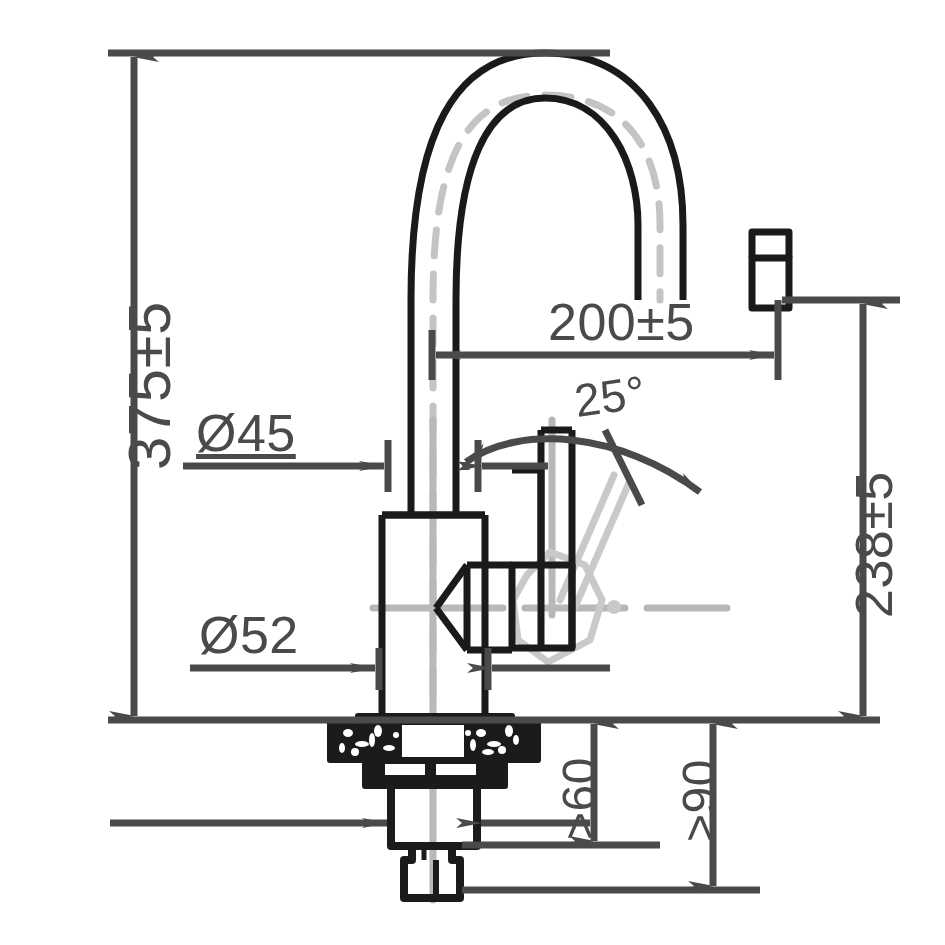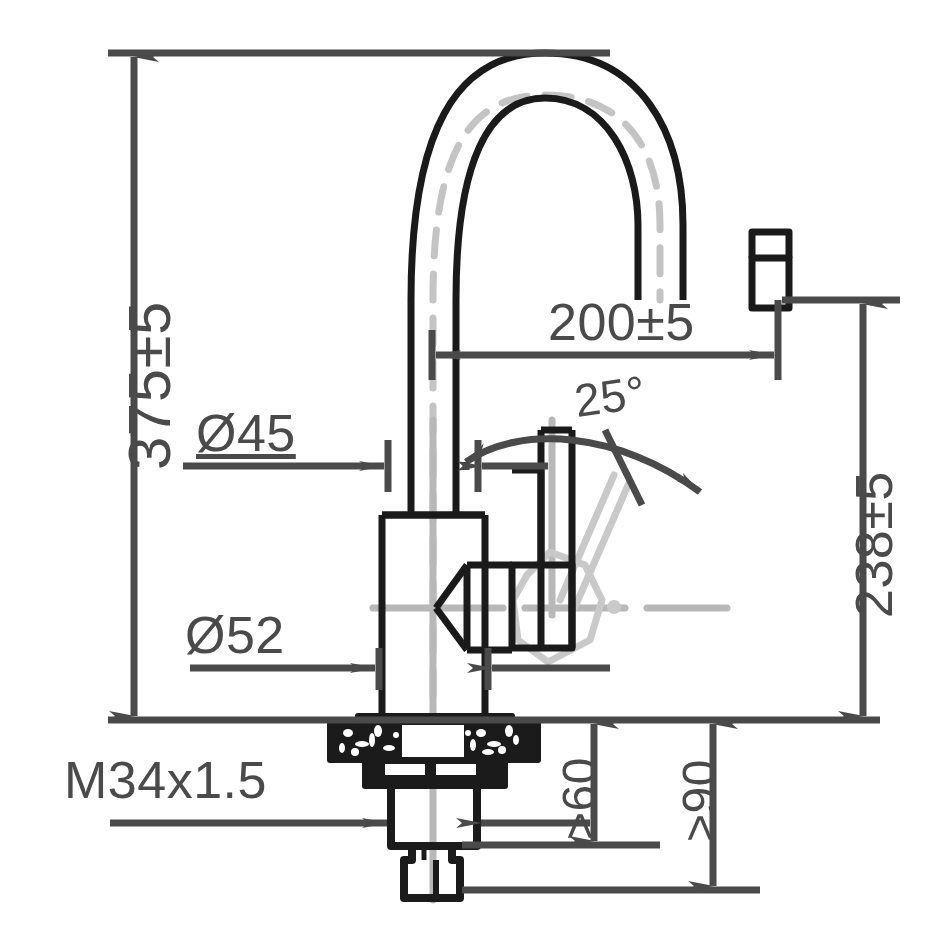--- a/index.html
+++ b/index.html
@@ -168,7 +168,7 @@
 
 <div class="lbl" style="left:196px;top:407px;font-size:52px;text-decoration:underline;">Ø45</div>
 
-<div class="lbl" style="left:185px;top:609px;font-size:52px;">Ø52</div>
+<div class="lbl" style="left:199px;top:609px;font-size:52px;">Ø52</div>
 
 <div class="lbl" style="left:64px;top:754px;font-size:52px;">M34x1.5</div>
 

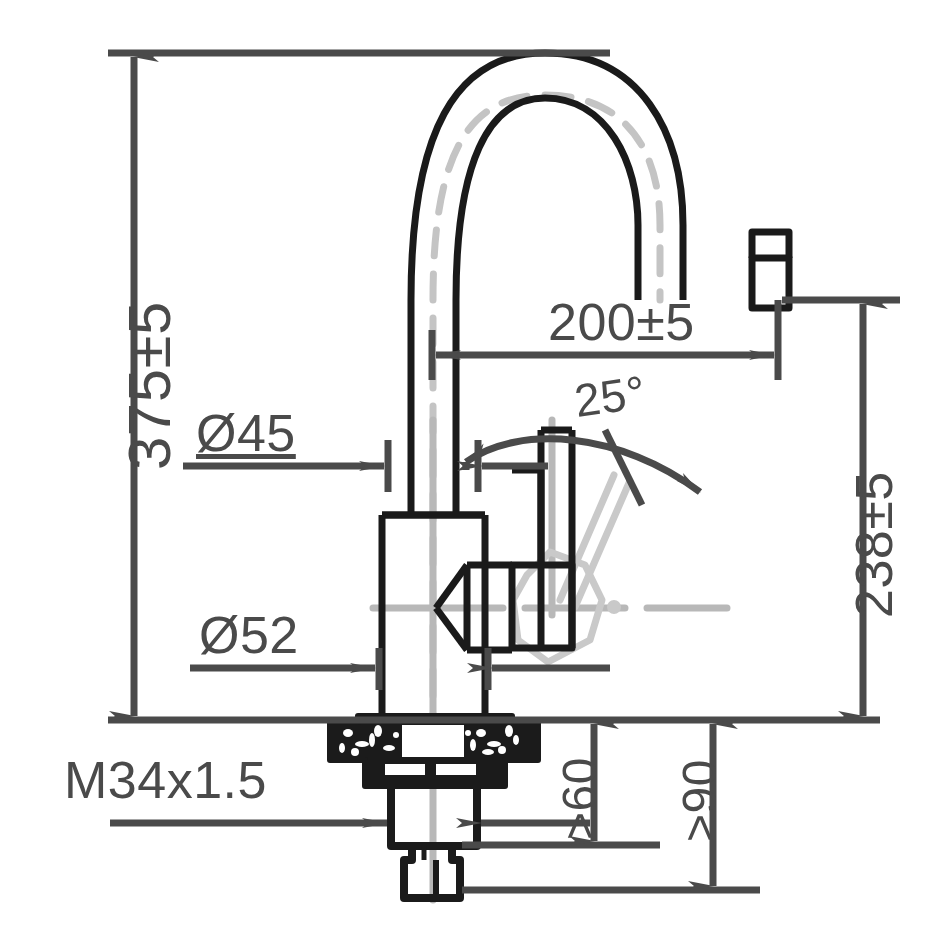--- a/index.html
+++ b/index.html
@@ -170,7 +170,6 @@
 
 <div class="lbl" style="left:199px;top:609px;font-size:52px;">Ø52</div>
 
-<div class="lbl" style="left:64px;top:754px;font-size:52px;">M34x1.5</div>
 
 <div class="lbl lbl-v" style="left:556px;top:840px;transform:rotate(-90deg);font-size:48px;">&gt;60</div>
 

